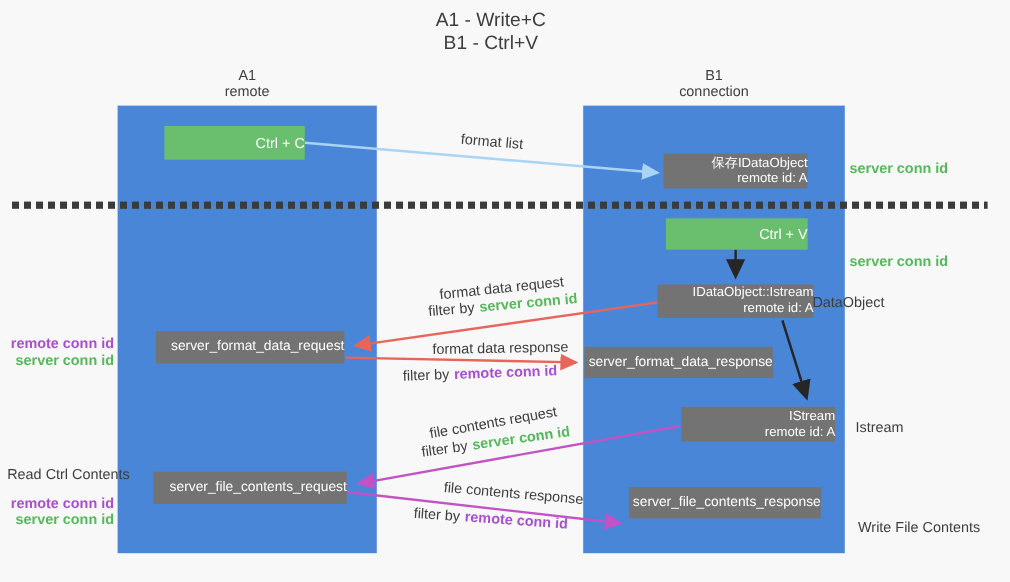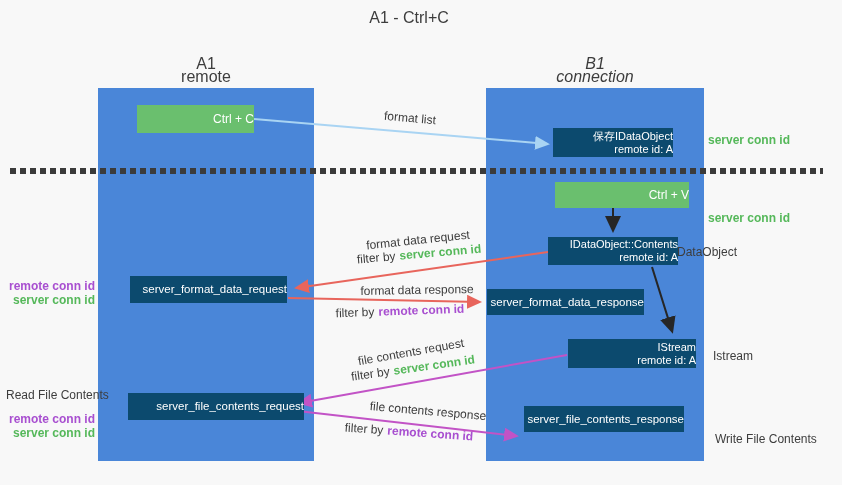--- a/index.html
+++ b/index.html
@@ -47,7 +47,7 @@
 <div class="stage">
 
   <div class="title">
-    <div>A1 - Ctrl+C</div>
+    <div>A1 - Write+C</div>
   </div>
 
   <div class="lane-header lh-a1">

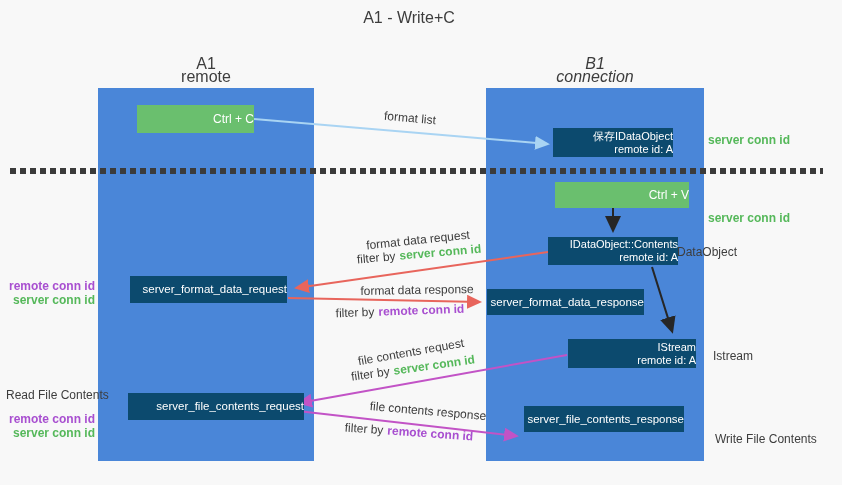--- a/index.html
+++ b/index.html
@@ -48,6 +48,7 @@
 
   <div class="title">
     <div>A1 - Write+C</div>
+    <div>B1 - Ctrl+V</div>
   </div>
 
   <div class="lane-header lh-a1">

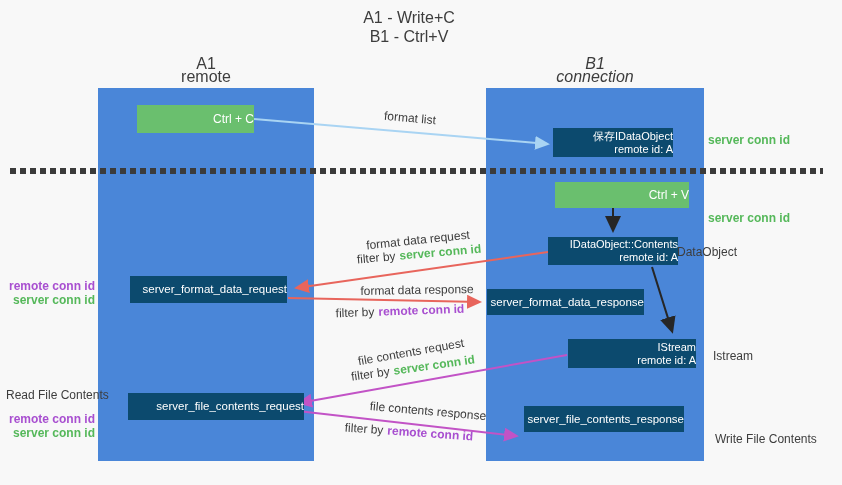--- a/index.html
+++ b/index.html
@@ -14,7 +14,7 @@
   .lane-b1{left:486px;width:218px;}
 
   .lane-header{position:absolute;top:57px;text-align:center;z-index:4;
-               font-size:16px;line-height:13px;color:#3d3d3d;}
+               font-size:12px;line-height:13px;color:#3d3d3d;}
   .lh-a1{left:98px;width:216px;}
   .lh-b1{left:486px;width:218px;font-style:italic;}
 

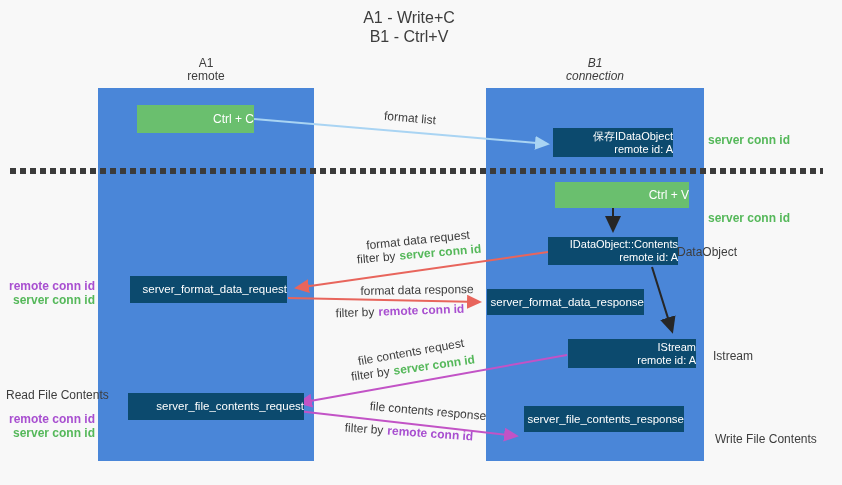--- a/index.html
+++ b/index.html
@@ -16,7 +16,7 @@
   .lane-header{position:absolute;top:57px;text-align:center;z-index:4;
                font-size:12px;line-height:13px;color:#3d3d3d;}
   .lh-a1{left:98px;width:216px;}
-  .lh-b1{left:486px;width:218px;font-style:italic;}
+  .lh-b1{left:486px;width:218px;}
 
   .dashline{position:absolute;left:10px;top:168px;width:813px;height:6px;z-index:2;
             background:repeating-linear-gradient(90deg,#3b3b3b 0 6px,transparent 6px 10px);}

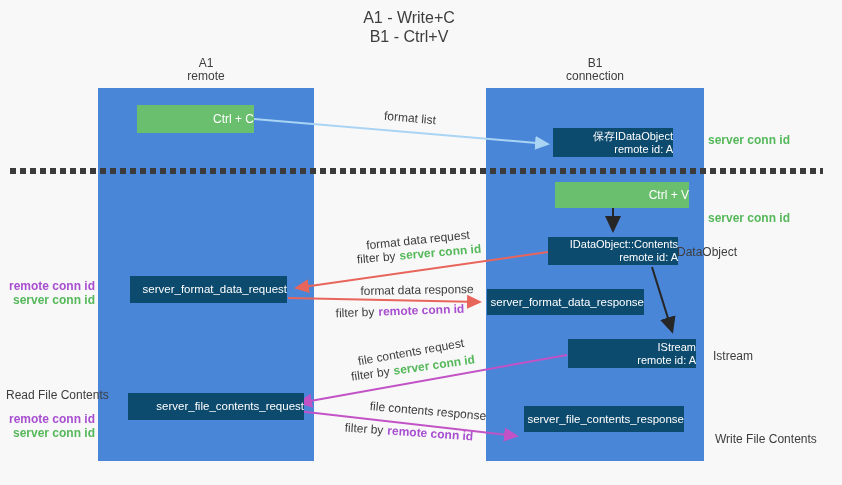--- a/index.html
+++ b/index.html
@@ -26,7 +26,7 @@
   .node{position:absolute;z-index:3;display:flex;flex-direction:column;align-items:flex-end;
         justify-content:center;color:#ffffff;text-align:center;white-space:nowrap;}
   .node.green{background:#6abf6e;font-size:12px;}
-  .node.orange{background:#0c4a6e;font-size:11px;line-height:13px;}
+  .node.orange{background:#737373;font-size:11px;line-height:13px;}
   .node.single{font-size:11.5px;}
 
   .elabel{position:absolute;z-index:4;white-space:nowrap;font-size:12px;color:#3d3d3d;}

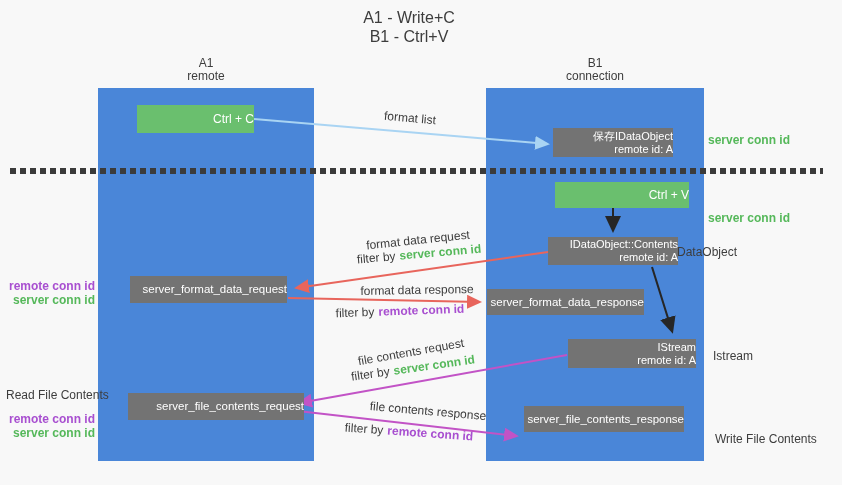--- a/index.html
+++ b/index.html
@@ -98,7 +98,7 @@
     <div>remote id: A</div>
   </div>
 
-  <div class="node green" style="left:555px;top:182px;width:118px;height:26px;padding-left:16px;">
+  <div class="node green" style="left:555px;top:182px;width:118px;height:26px;">
     <div>Ctrl + V</div>
   </div>
 

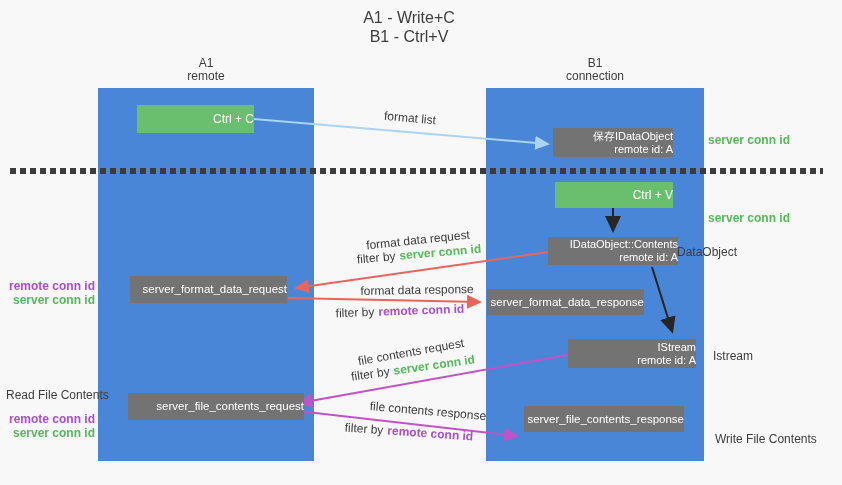--- a/index.html
+++ b/index.html
@@ -103,7 +103,7 @@
   </div>
 
   <div class="node orange" style="left:548px;top:237px;width:130px;height:28px;">
-    <div>IDataObject::Contents</div>
+    <div>IDataObject::Istream</div>
     <div>remote id: A</div>
   </div>
 

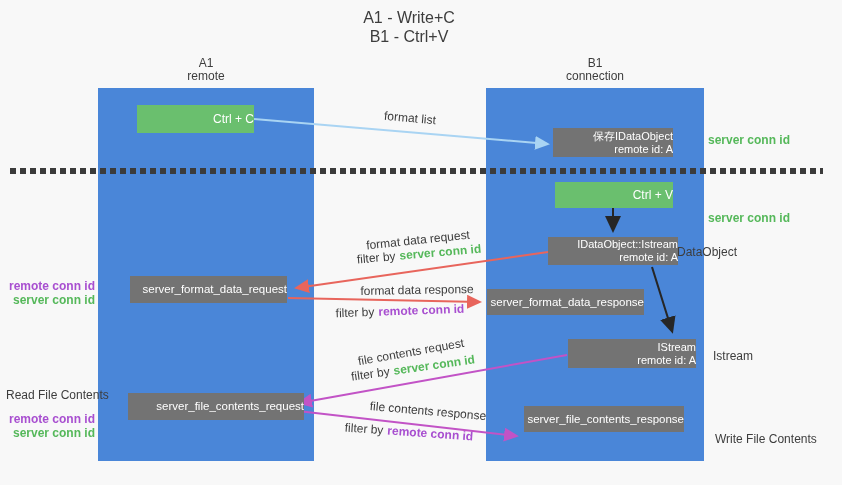--- a/index.html
+++ b/index.html
@@ -160,7 +160,7 @@
     <div class="purple">remote conn id</div>
     <div class="green">server conn id</div>
   </div>
-  <div class="side" style="left:6px;top:388px;">Read File Contents</div>
+  <div class="side" style="left:6px;top:388px;">Read Ctrl Contents</div>
   <div class="left-group" style="top:412px;">
     <div class="purple">remote conn id</div>
     <div class="green">server conn id</div>

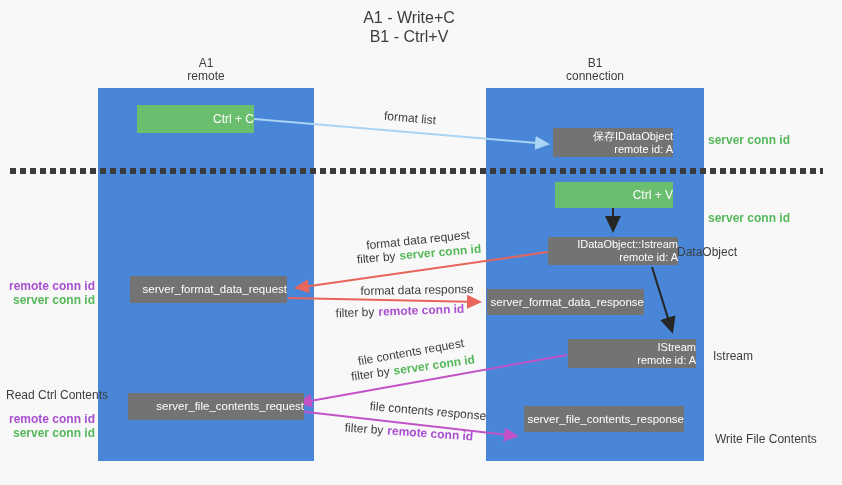--- a/index.html
+++ b/index.html
@@ -120,7 +120,7 @@
     <div>remote id: A</div>
   </div>
 
-  <div class="node orange single" style="left:128px;top:393px;width:176px;height:27px;">
+  <div class="node orange single" style="left:128px;top:393px;width:161px;height:27px;">
     <div>server_file_contents_request</div>
   </div>
 

